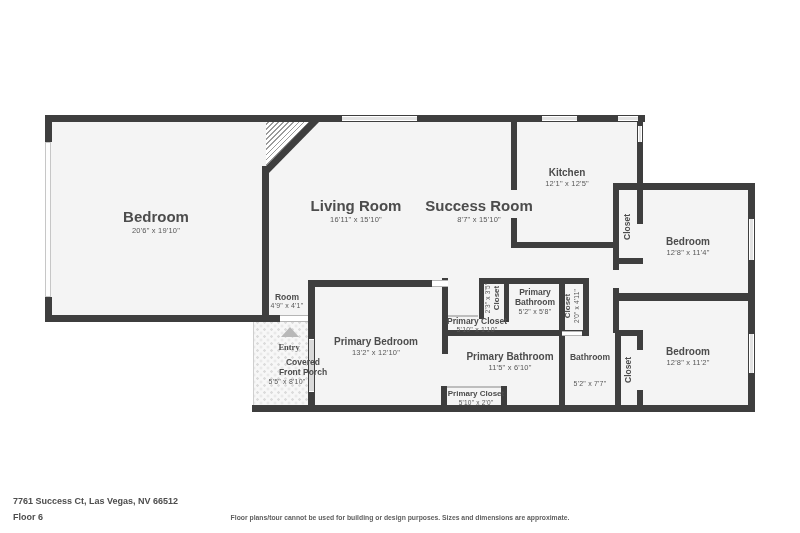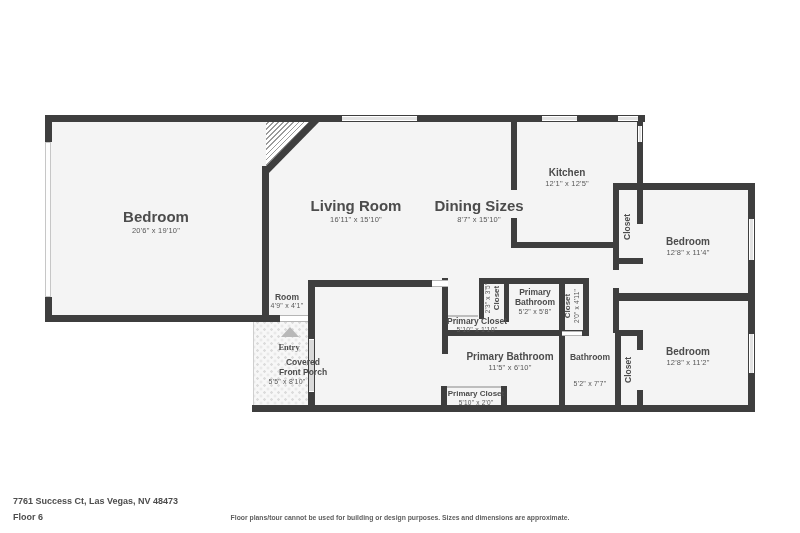--- a/index.html
+++ b/index.html
@@ -62,7 +62,7 @@
     <span class="rd">16'11" x 15'10"</span>
   </div>
   <div class="rl lg" style="left:479px;top:210px;">
-    <span class="rn">Dining Sizes</span>
+    <span class="rn">Success Room</span>
     <span class="rd">8'7" x 15'10"</span>
   </div>
   <div class="rl md" style="left:567px;top:177px;">

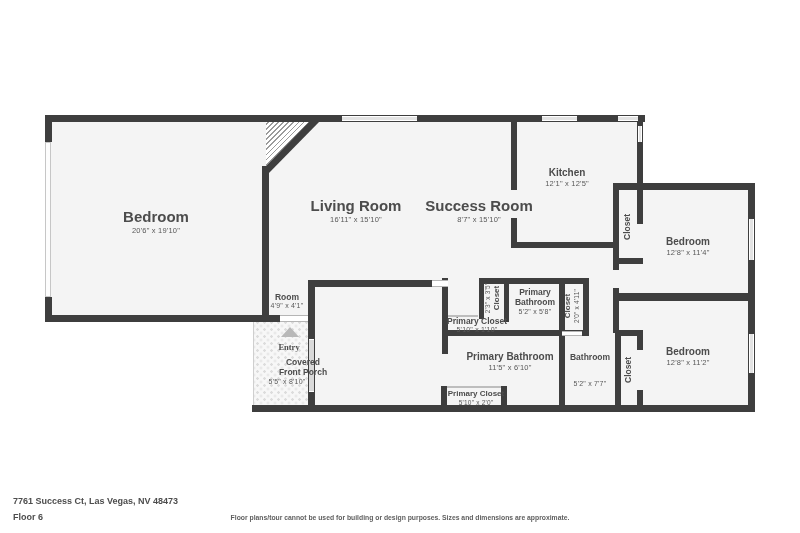--- a/index.html
+++ b/index.html
@@ -86,6 +86,10 @@
   <div class="rl sm wrap" id="porch-label" style="left:287px;top:372px;">
     <span class="rn">Covered Front Porch</span>
     <span class="rd">5'5" x 8'10"</span>
+  </div>
+  <div class="rl md" style="left:376px;top:346px;">
+    <span class="rn">Primary Bedroom</span>
+    <span class="rd">13'2" x 12'10"</span>
   </div>
   <div class="rl sm" style="left:477px;top:325px;">
     <span class="rn">Primary Closet</span>

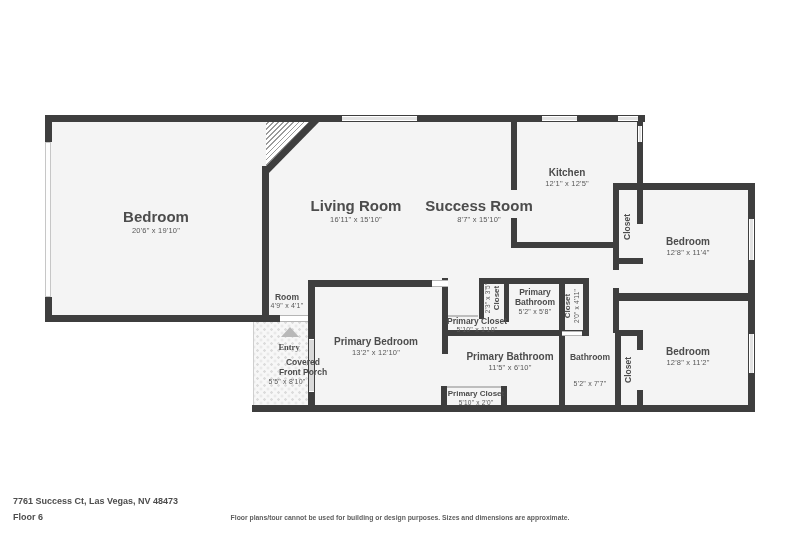--- a/index.html
+++ b/index.html
@@ -183,7 +183,7 @@
     <div class="thin" style="left: 447px; top: 386px; width: 54px; height: 2px;"></div>
   </div>
 
-<div id="footer-address">7761 Success Ct, Las Vegas, NV 48473</div>
+<div id="footer-address">7761 Success Ct, Las Vegas, NV 66512</div>
 <div id="footer-floor">Floor 6</div>
 <div id="footer-disclaimer">Floor plans/tour cannot be used for building or design purposes. Sizes and dimensions are approximate.</div>
 

